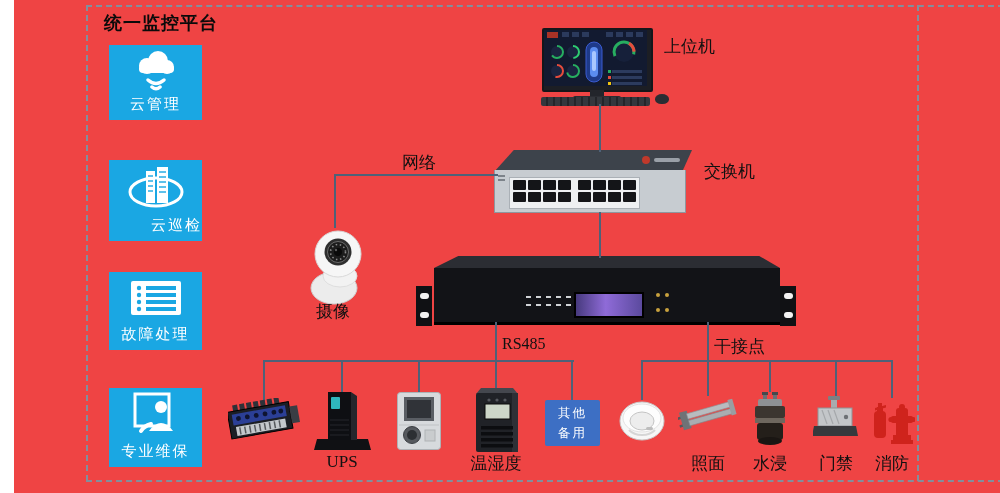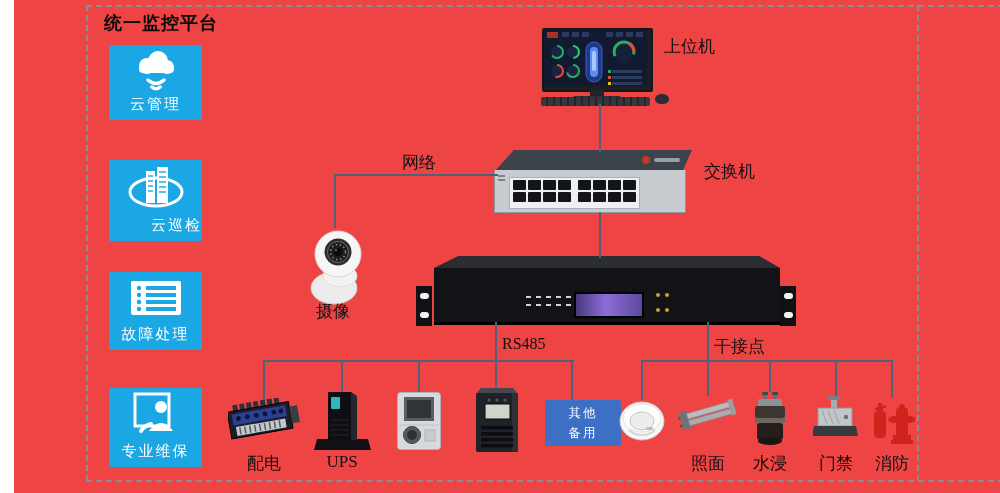--- a/index.html
+++ b/index.html
@@ -45,7 +45,7 @@
       border:2px solid #15161a;border-radius:2px;}
   .kbd{position:absolute;left:527px;top:97px;width:109px;height:9px;border-radius:2px;
       background:repeating-linear-gradient(90deg,#34373d 0 5px,#23252a 5px 7px);}
-  .spare-box{position:absolute;left:531px;top:400px;width:76px;height:46px;background:#3d6fc4;
+  .spare-box{position:absolute;left:531px;top:400px;width:55px;height:46px;background:#3d6fc4;
       color:#fff;text-align:center;font-size:12.5px;letter-spacing:2px;
       display:flex;flex-direction:column;justify-content:center;gap:3px;border-radius:2px;}
 </style>

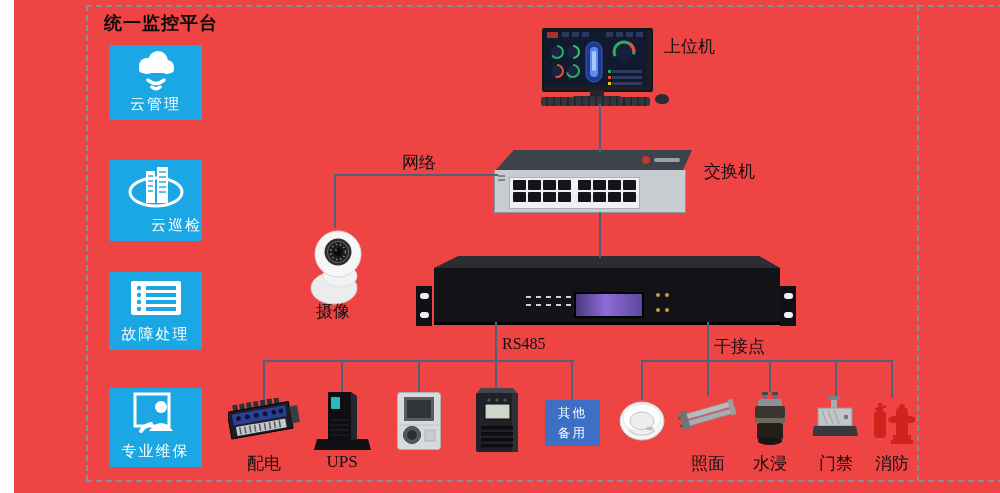--- a/index.html
+++ b/index.html
@@ -415,7 +415,6 @@
     </g>
   </svg>
 
-  <div class="dev-label" style="left:205px;">配电</div>
   <div class="dev-label" style="left:283px;">UPS</div>
   <div class="dev-label" style="left:649px;">照面</div>
   <div class="dev-label" style="left:711px;">水浸</div>

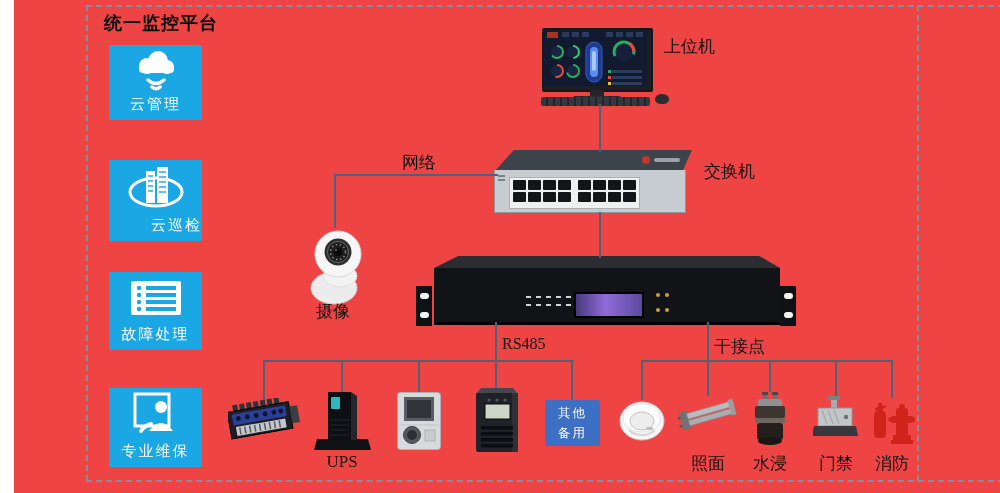--- a/index.html
+++ b/index.html
@@ -416,6 +416,7 @@
   </svg>
 
   <div class="dev-label" style="left:283px;">UPS</div>
+  <div class="dev-label" style="left:437px;">温湿度</div>
   <div class="dev-label" style="left:649px;">照面</div>
   <div class="dev-label" style="left:711px;">水浸</div>
   <div class="dev-label" style="left:833px;">消防</div>

